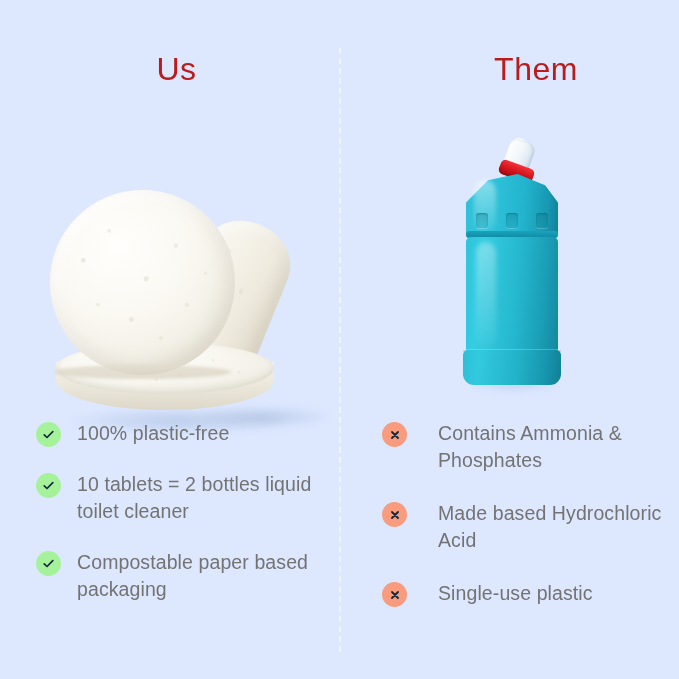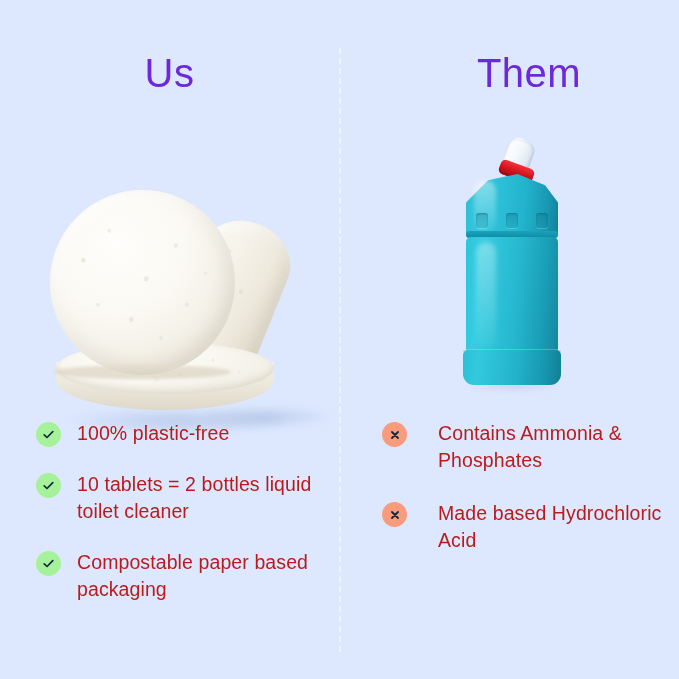--- a/index.html
+++ b/index.html
@@ -36,11 +36,12 @@
   
   .heading {
     position: absolute;
-    font-size: 40px;
+    font-size: 32px;
     font-weight: 500;
-    color: #6d28d9;
+    color: #b91c1c;
     letter-spacing: 0.5px;
     white-space: nowrap;
+    padding-left: 7px;
   }
   .heading.us   { left: 0; width: 339px; text-align: center; top: 51px; }
   .heading.them { left: 359px; width: 340px; text-align: center; top: 51px; }

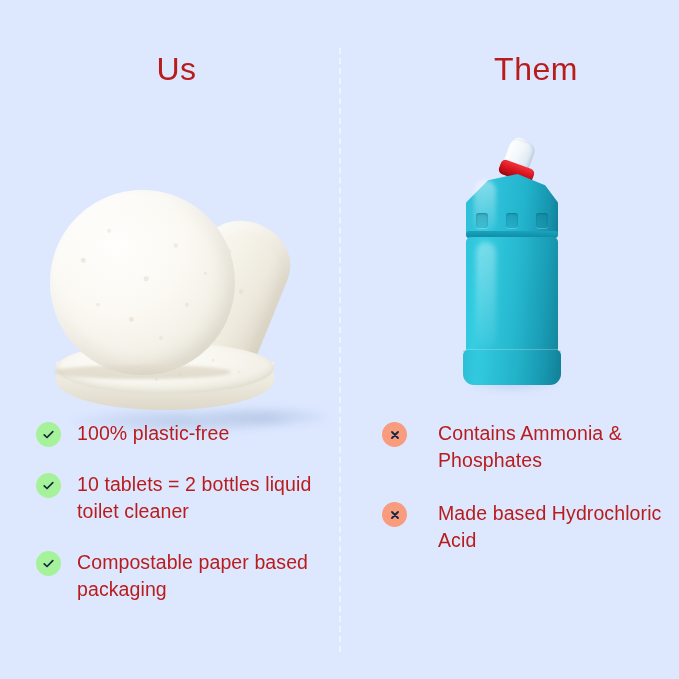--- a/index.html
+++ b/index.html
@@ -357,7 +357,7 @@
     margin-left: 16px;
     font-size: 19.5px;
     line-height: 27px;
-    color: #b91c1c;
+    color: #737373;
     font-weight: 400;
     letter-spacing: 0.1px;
   }

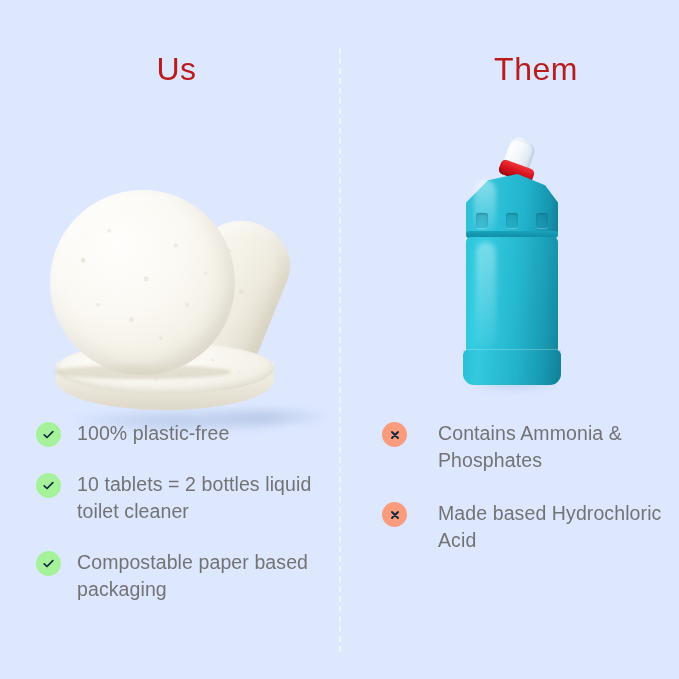--- a/index.html
+++ b/index.html
@@ -468,6 +468,14 @@
       <span class="bullet-text">Made based Hydrochloric Acid</span>
     </div>
 
+    <div class="bullet-item">
+      <span class="badge cross">
+        <svg width="12" height="12" viewBox="0 0 12 12" aria-hidden="true">
+          <path d="M3 3 L9 9 M9 3 L3 9" fill="none" stroke="#15293f" stroke-width="1.9" stroke-linecap="round"></path>
+        </svg>
+      </span>
+      <span class="bullet-text">Single-use plastic</span>
+    </div>
 
   </div>
 

